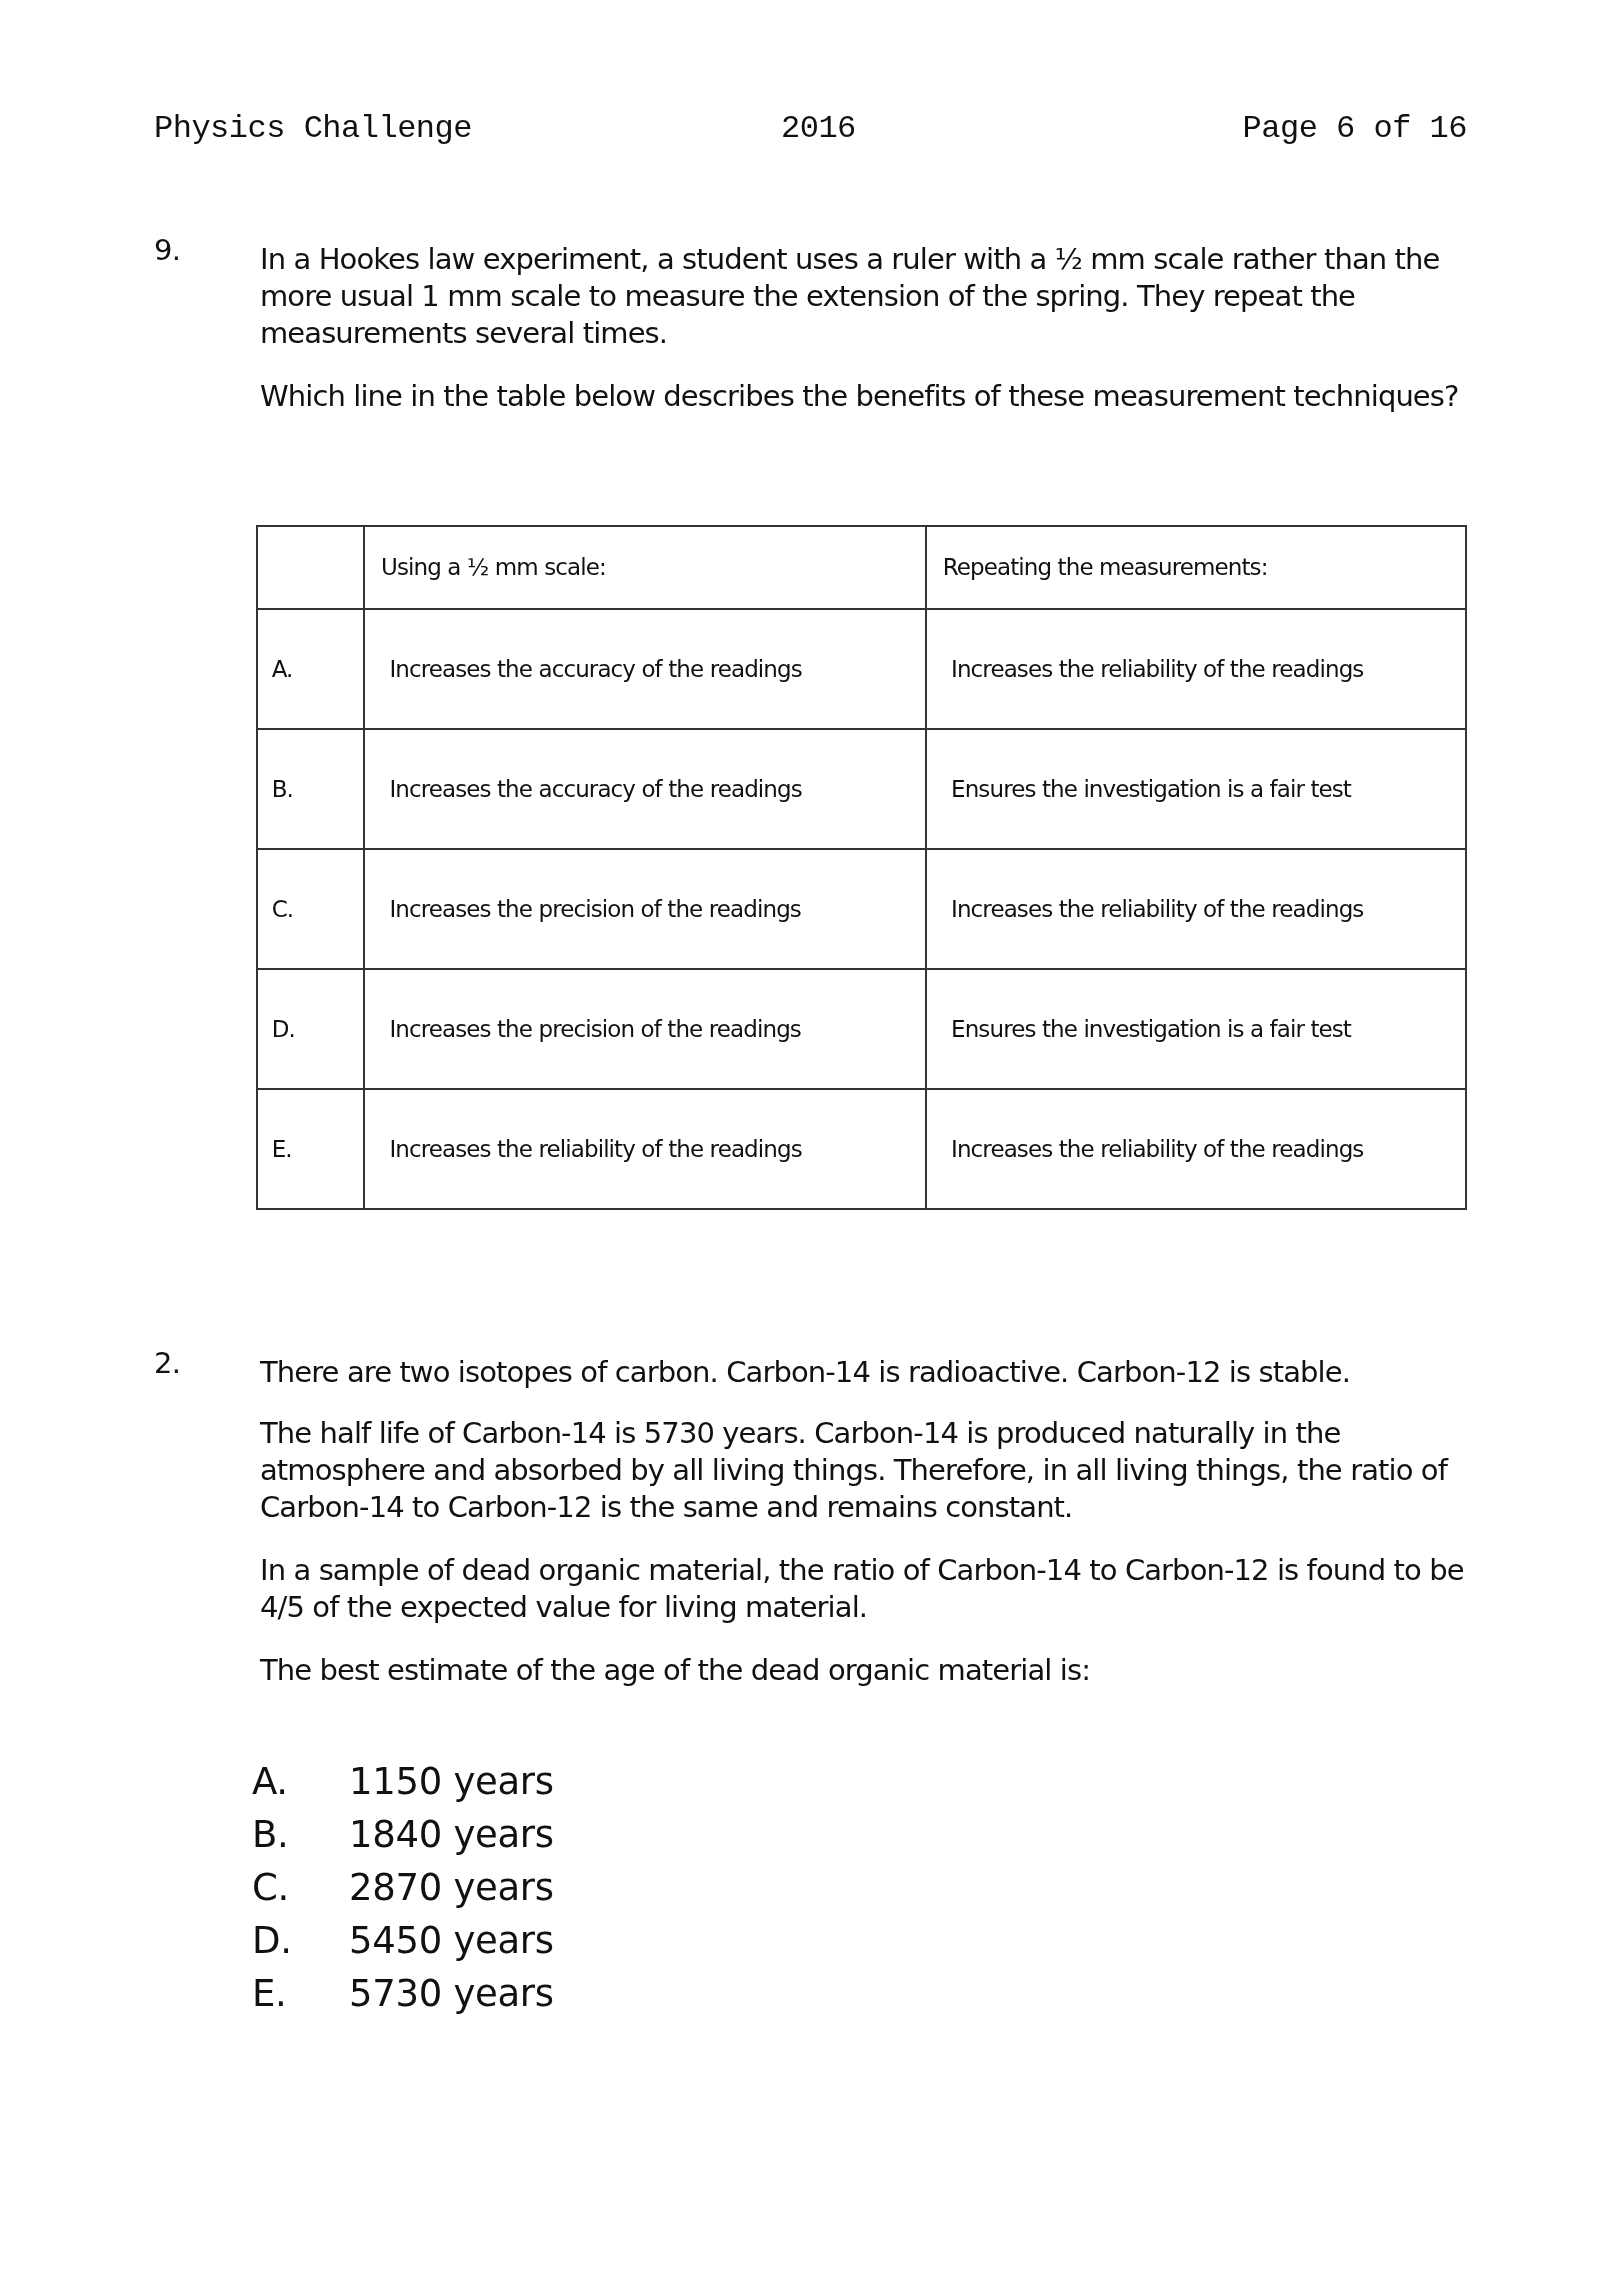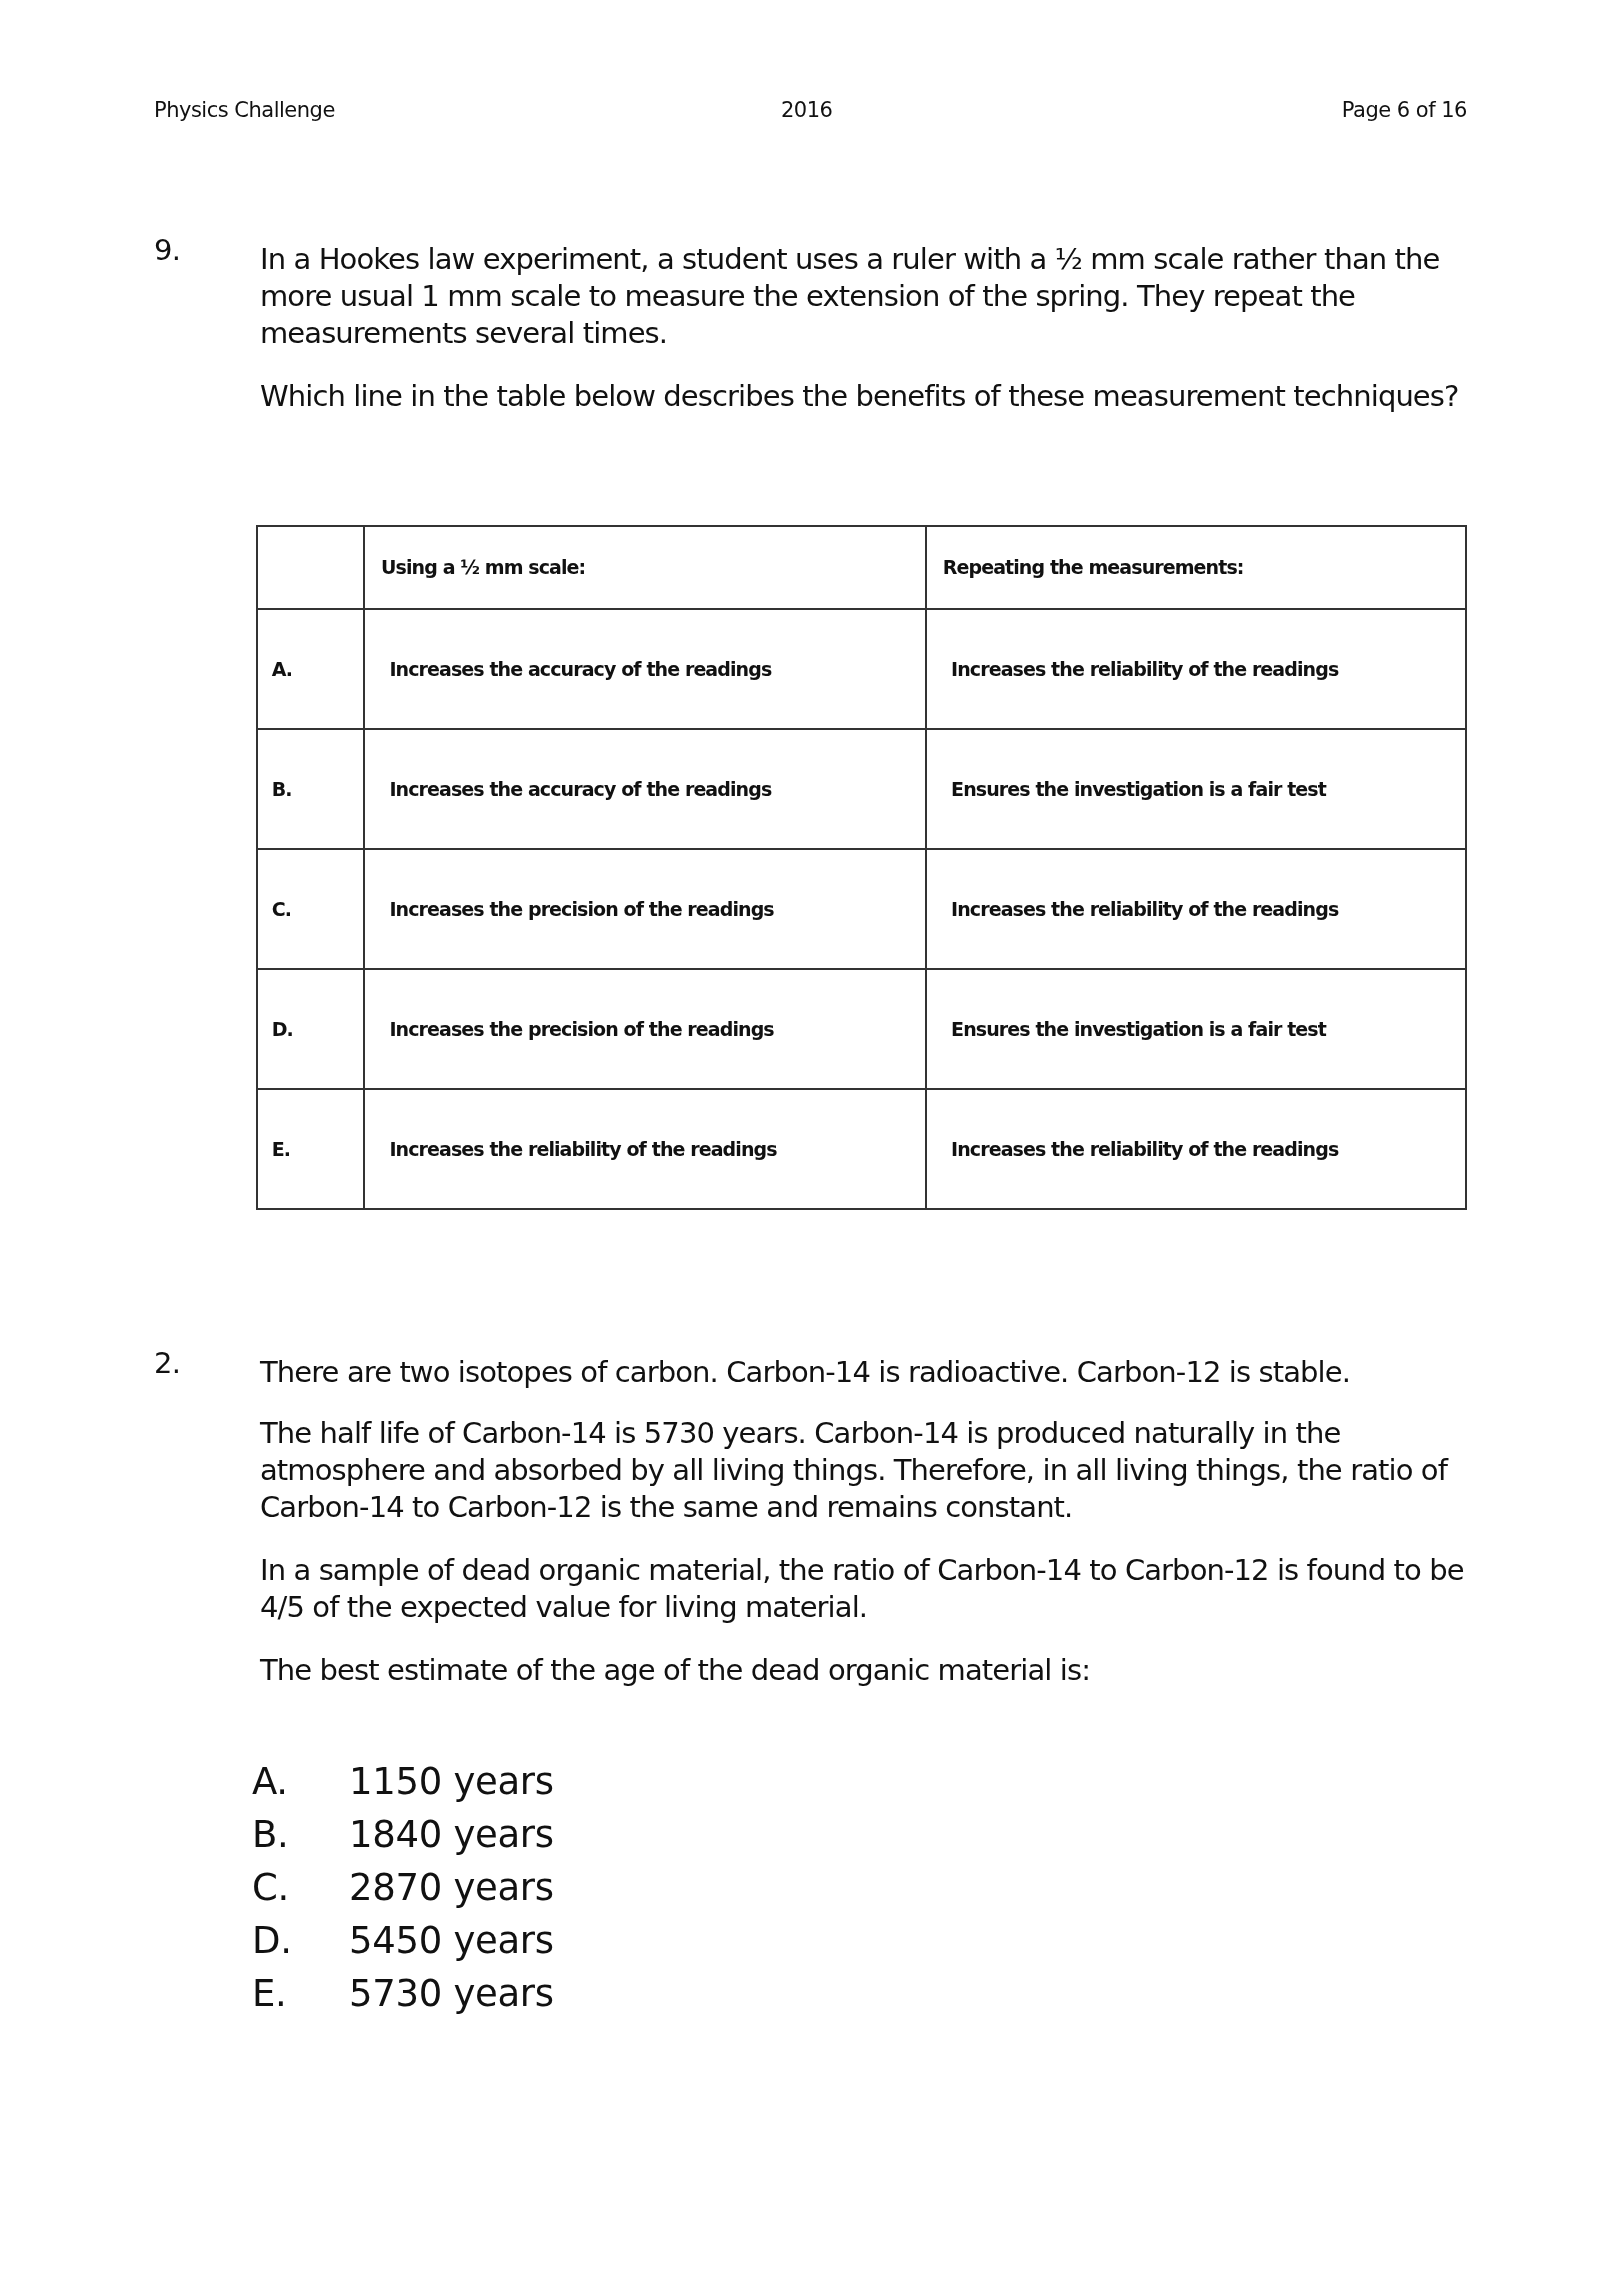--- a/index.html
+++ b/index.html
@@ -7,7 +7,7 @@
     width: 1620px; height: 2293px; position: relative; overflow: hidden;
     font-family: "DejaVu Sans", sans-serif; color: #111111;
   }
-  .hdr { position: absolute; top: 98px; font-size: 21px; letter-spacing: -0.5px; }
+  .hdr { position: absolute; top: 110px; font-size: 32px; letter-spacing: -0.5px; font-family: Liberation Mono, monospace; }
   .hdr-left { left: 154px; }
   .hdr-center { left: 781px; text-align: center; }
   .hdr-right { right: 153px; }

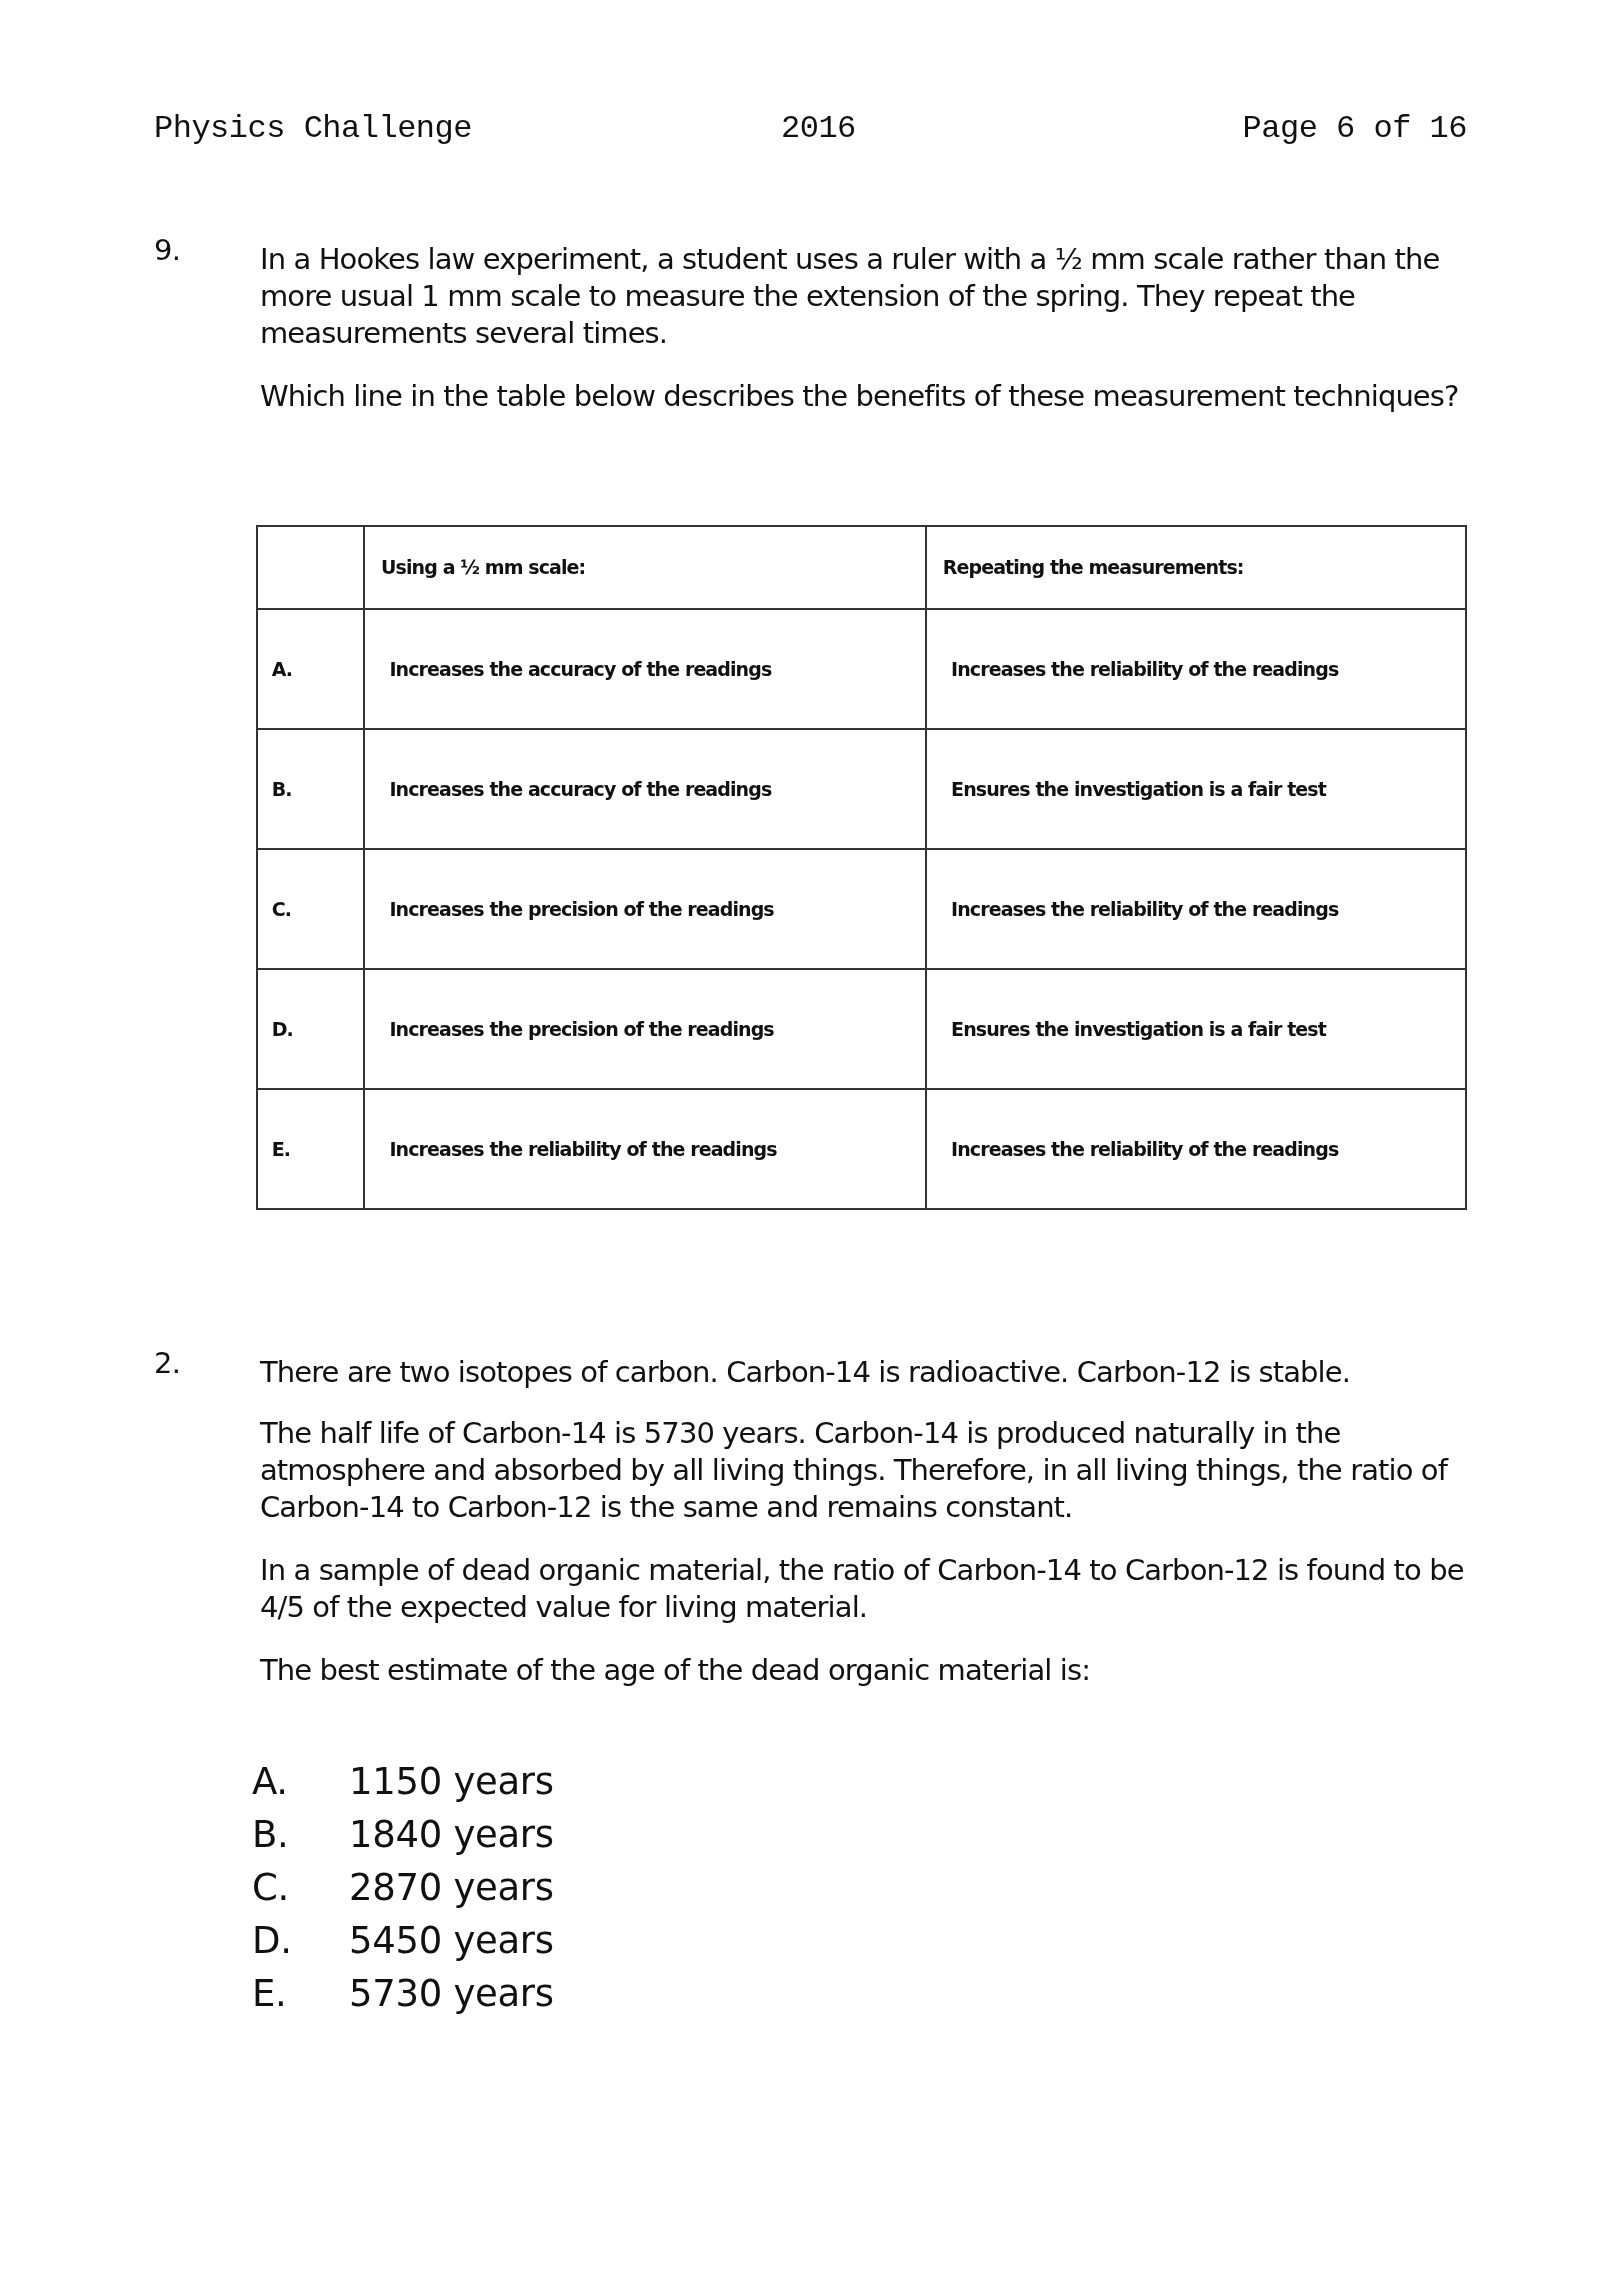--- a/index.html
+++ b/index.html
@@ -17,7 +17,7 @@
 
   table.opts {
     position: absolute; left: 256px; top: 525px; width: 1211px;
-    border-collapse: collapse; font-size: 19px; letter-spacing: -0.9px; font-weight: bold;
+    border-collapse: collapse; font-size: 23px; letter-spacing: -0.9px;
   }
   table.opts td {
     border: 2px solid #333333; vertical-align: middle; padding: 0 15.7px; line-height: 37px;

